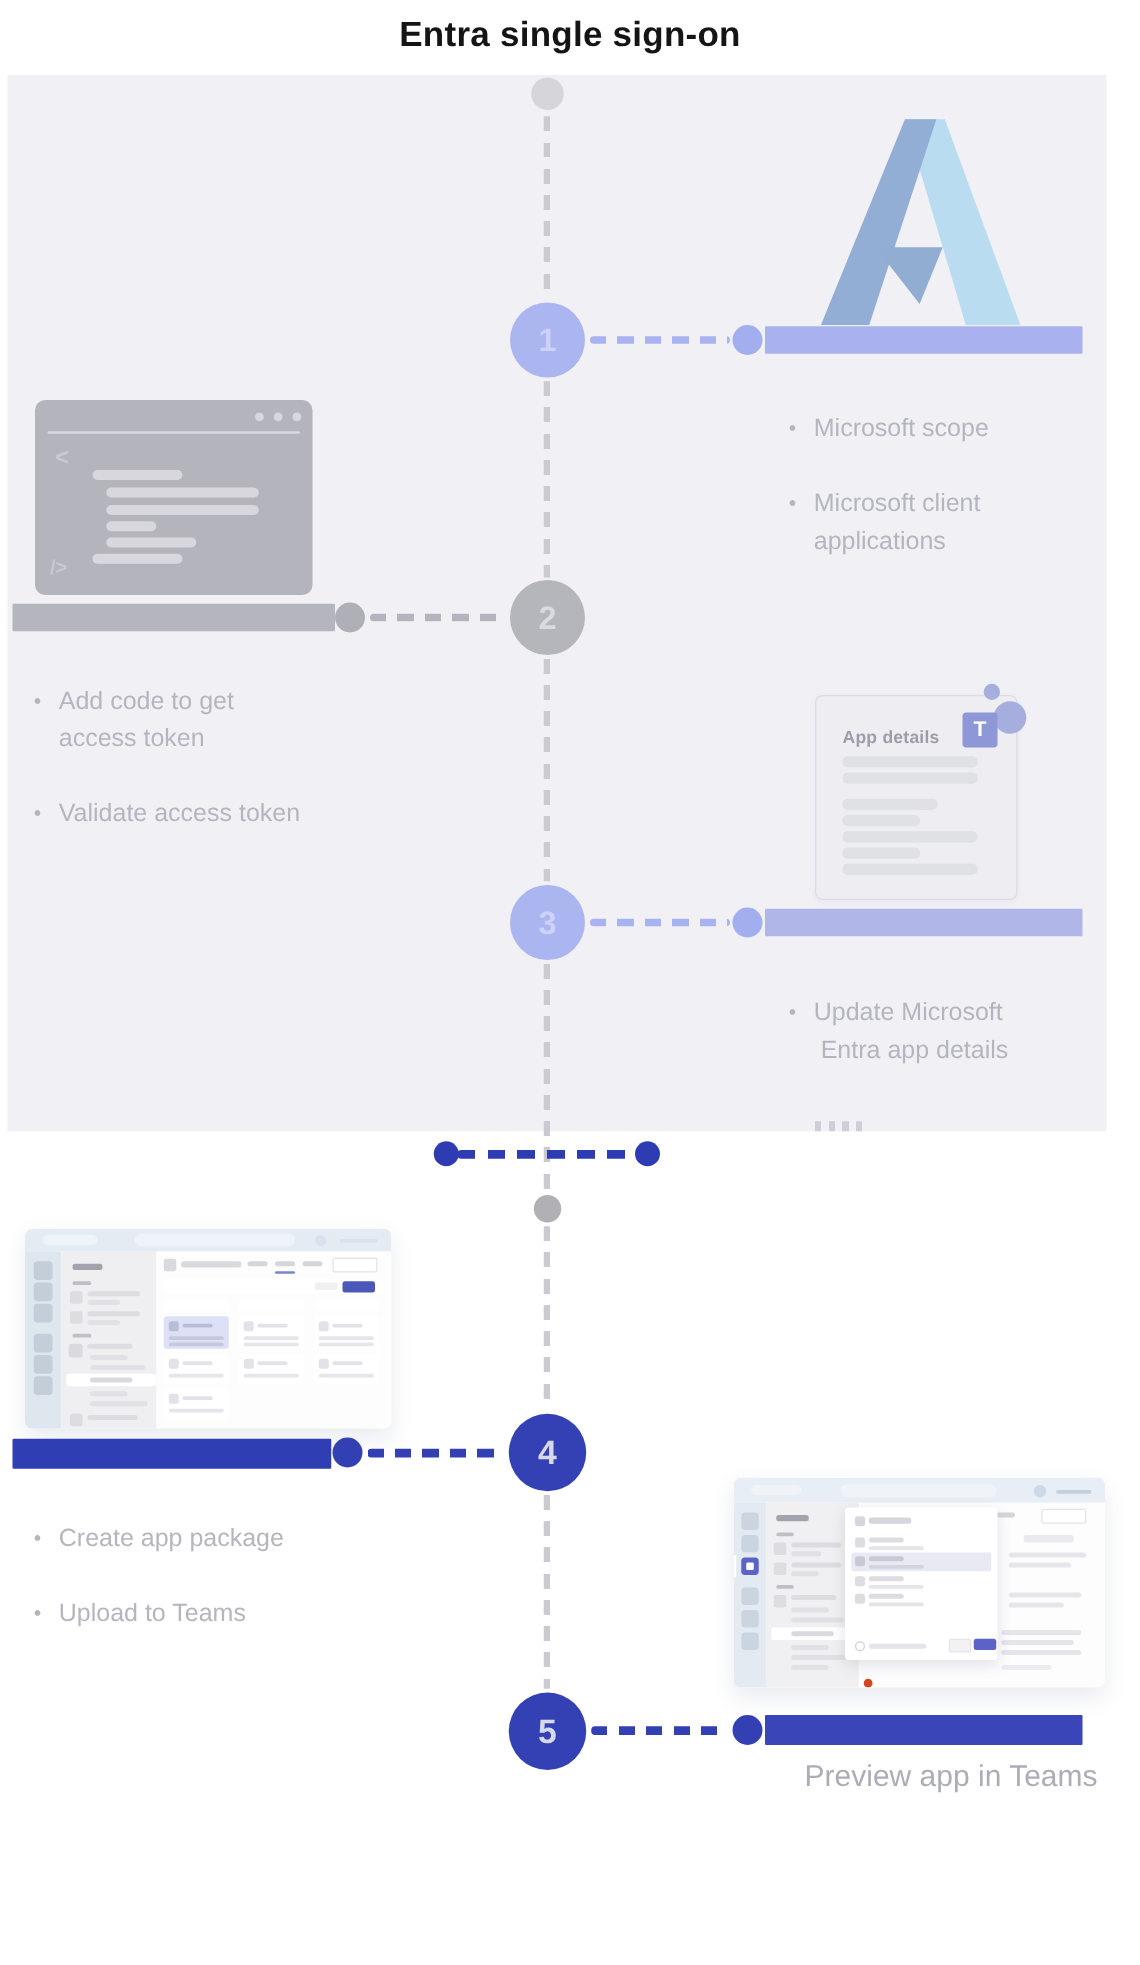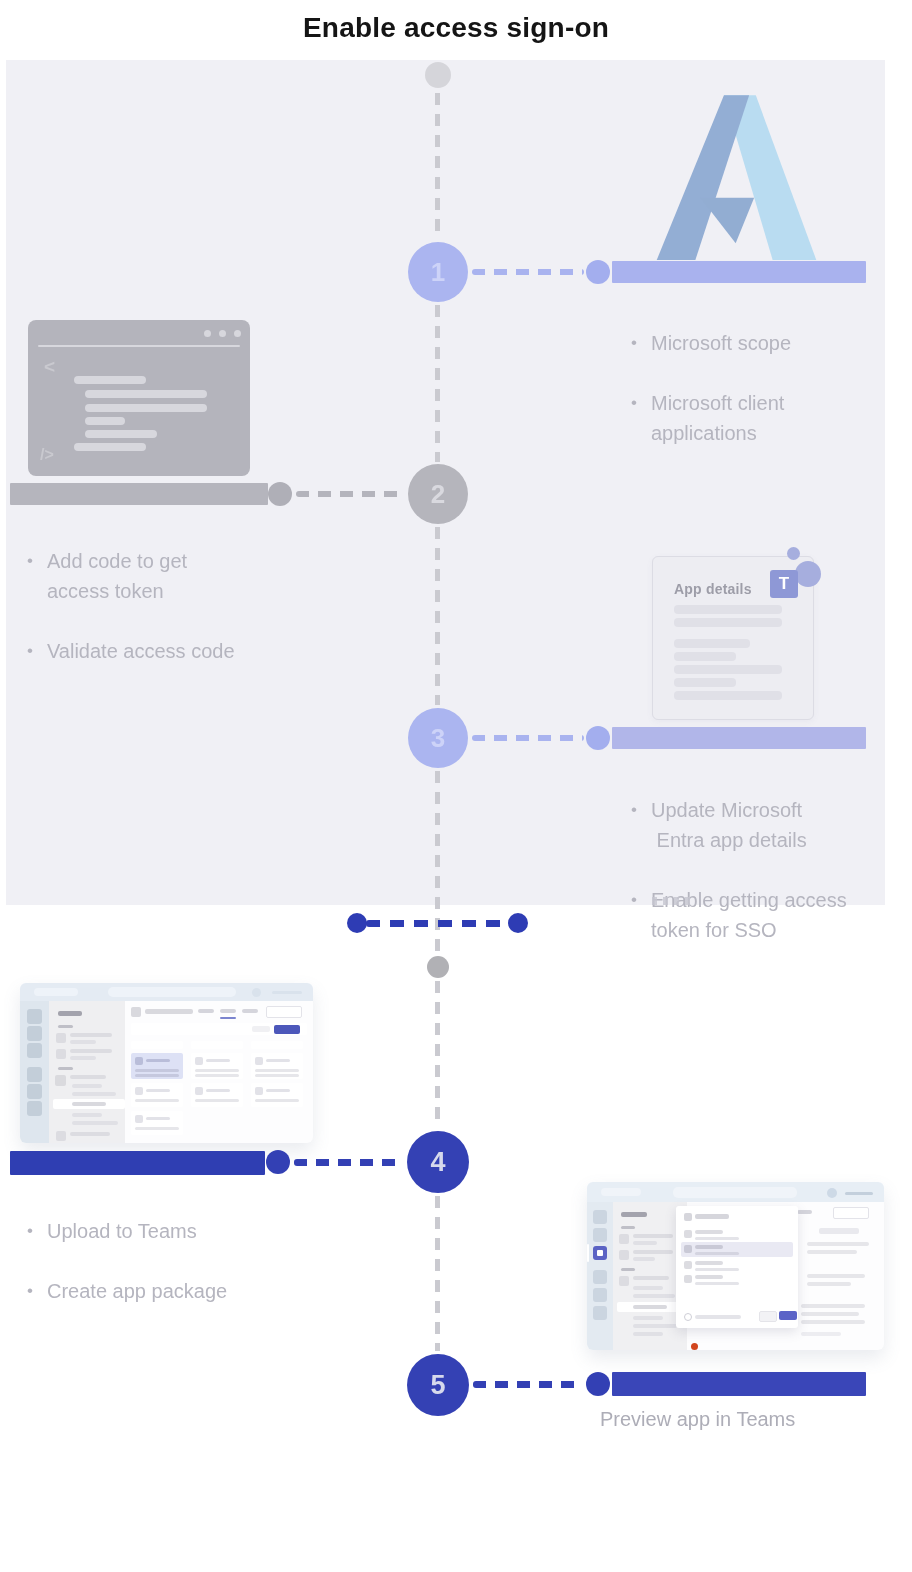--- a/index.html
+++ b/index.html
@@ -45,7 +45,7 @@
 
 <div id="stage">
 
-  <div id="title">Enable access sign-on</div>
+  <div id="title">Entra single sign-on</div>
 
   <div id="panel"></div>
 

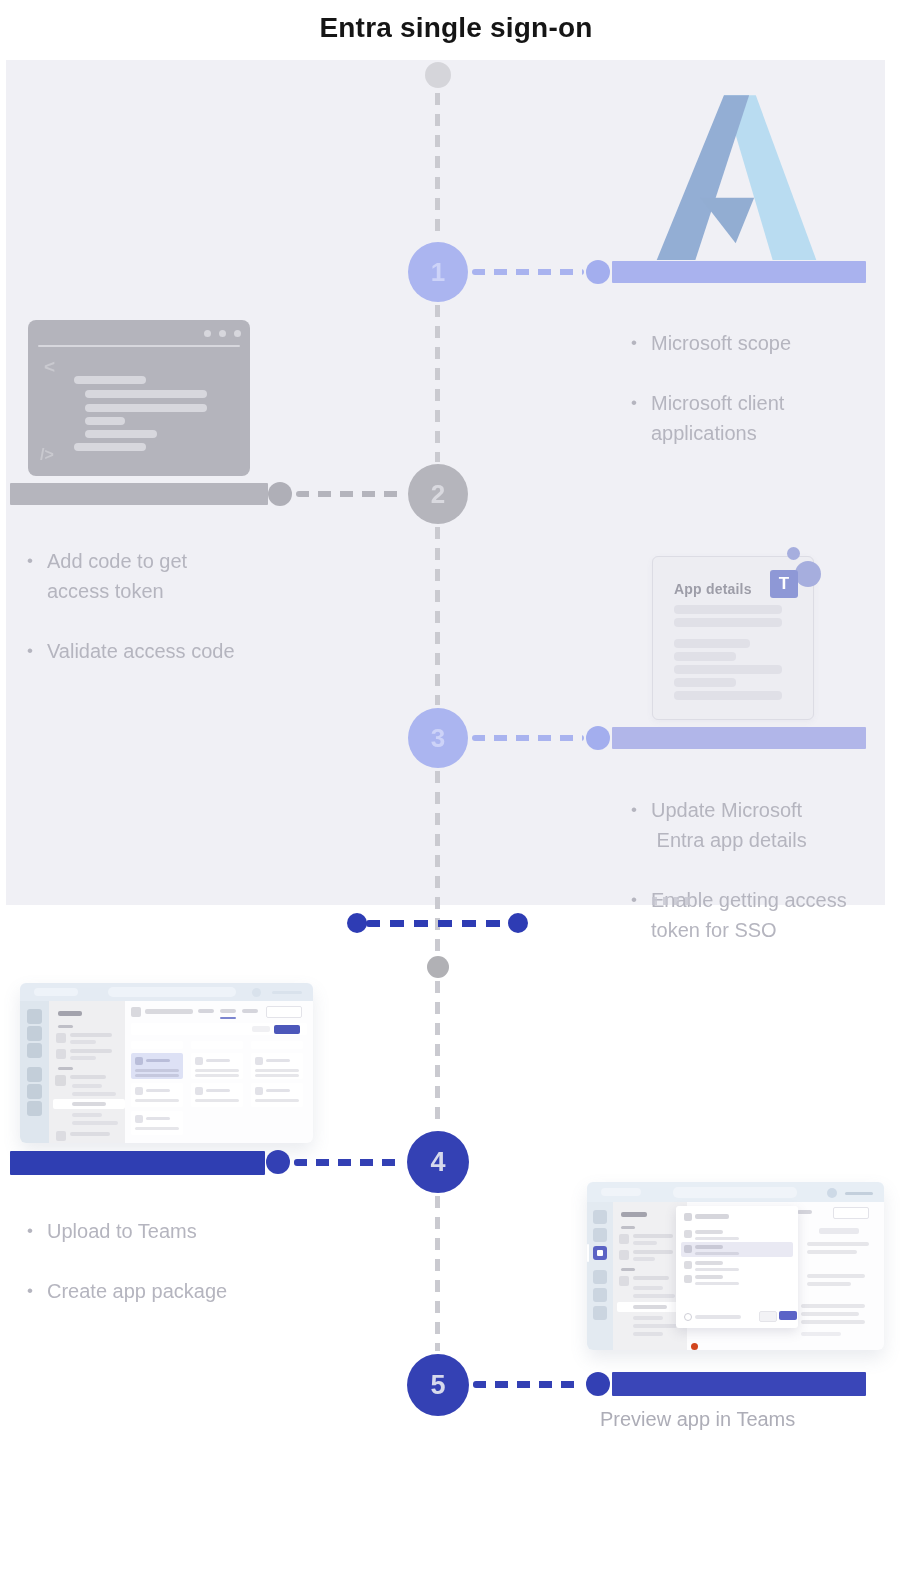--- a/index.html
+++ b/index.html
@@ -102,7 +102,7 @@
   <ul class="bullets" style="left:24px;top:516px;width:260px;">
     <li>Add code to get
 access token</li>
-    <li>Validate access code</li>
+    <li>Validate access token</li>
   </ul>
 
   <div id="manifest-card">

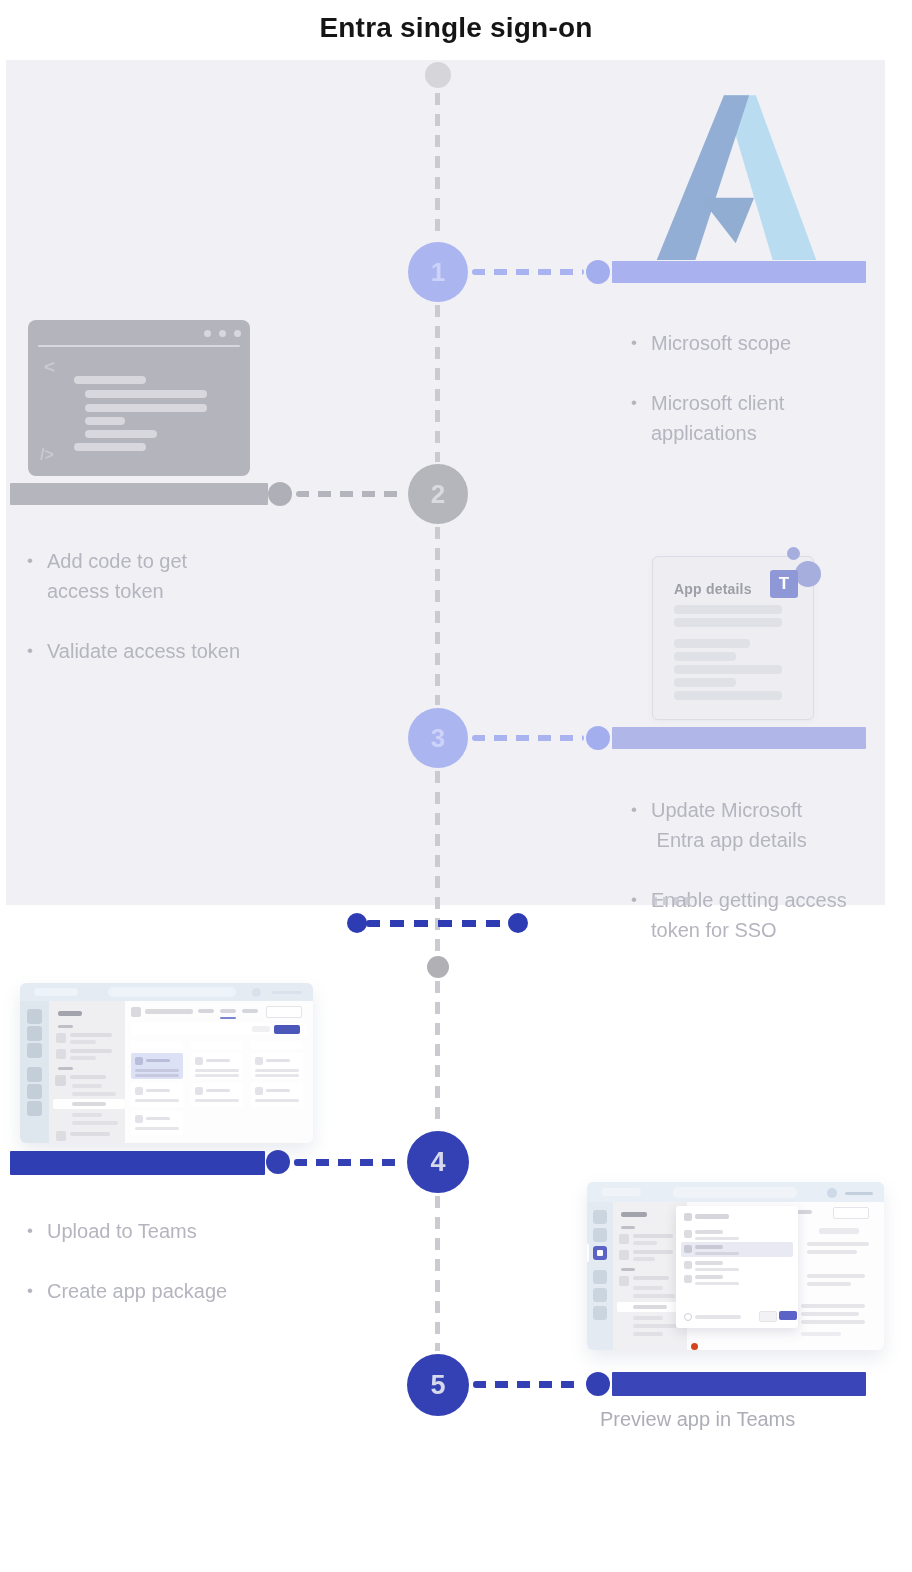--- a/index.html
+++ b/index.html
@@ -129,8 +129,6 @@
   <ul class="bullets" style="left:628px;top:765px;width:256px;">
     <li>Update Microsoft
 &nbsp;Entra app details</li>
-    <li>Enable getting access
-token for SSO</li>
   </ul>
   <div class="clip-remnant"></div>
 

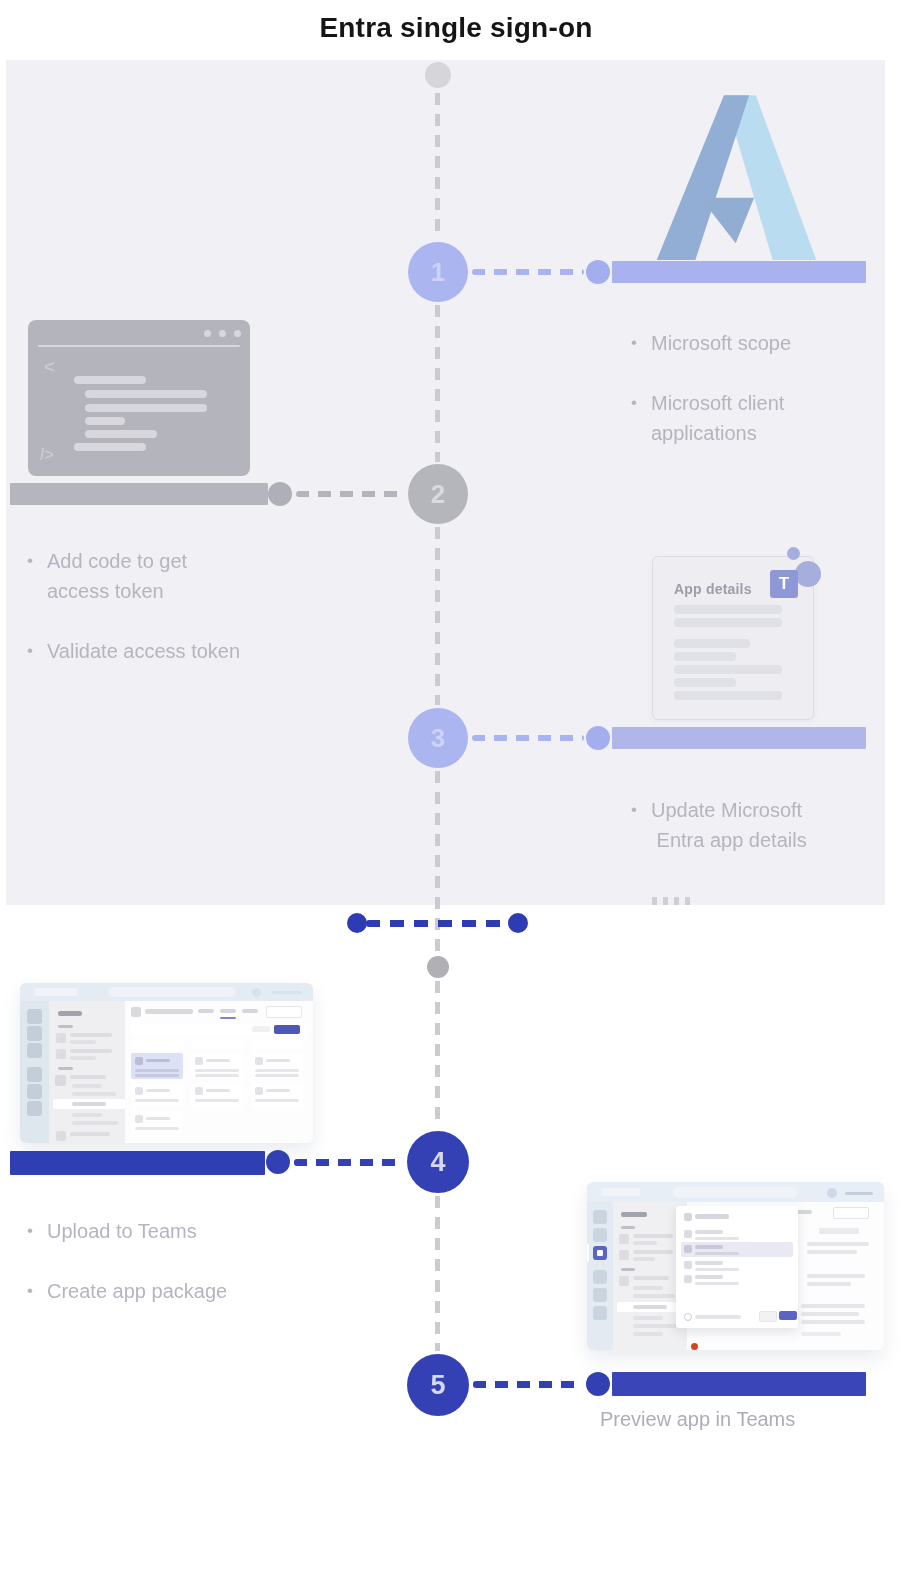--- a/index.html
+++ b/index.html
@@ -217,8 +217,8 @@
       <span>4</span>
     </div>
   <ul class="bullets" style="left:24px;top:1186px;width:260px;">
+    <li>Create app package</li>
     <li>Upload to Teams</li>
-    <li>Create app package</li>
   </ul>
 
   <div class="shot" style="left:587px;top:1182px;width:297px;height:168px;">

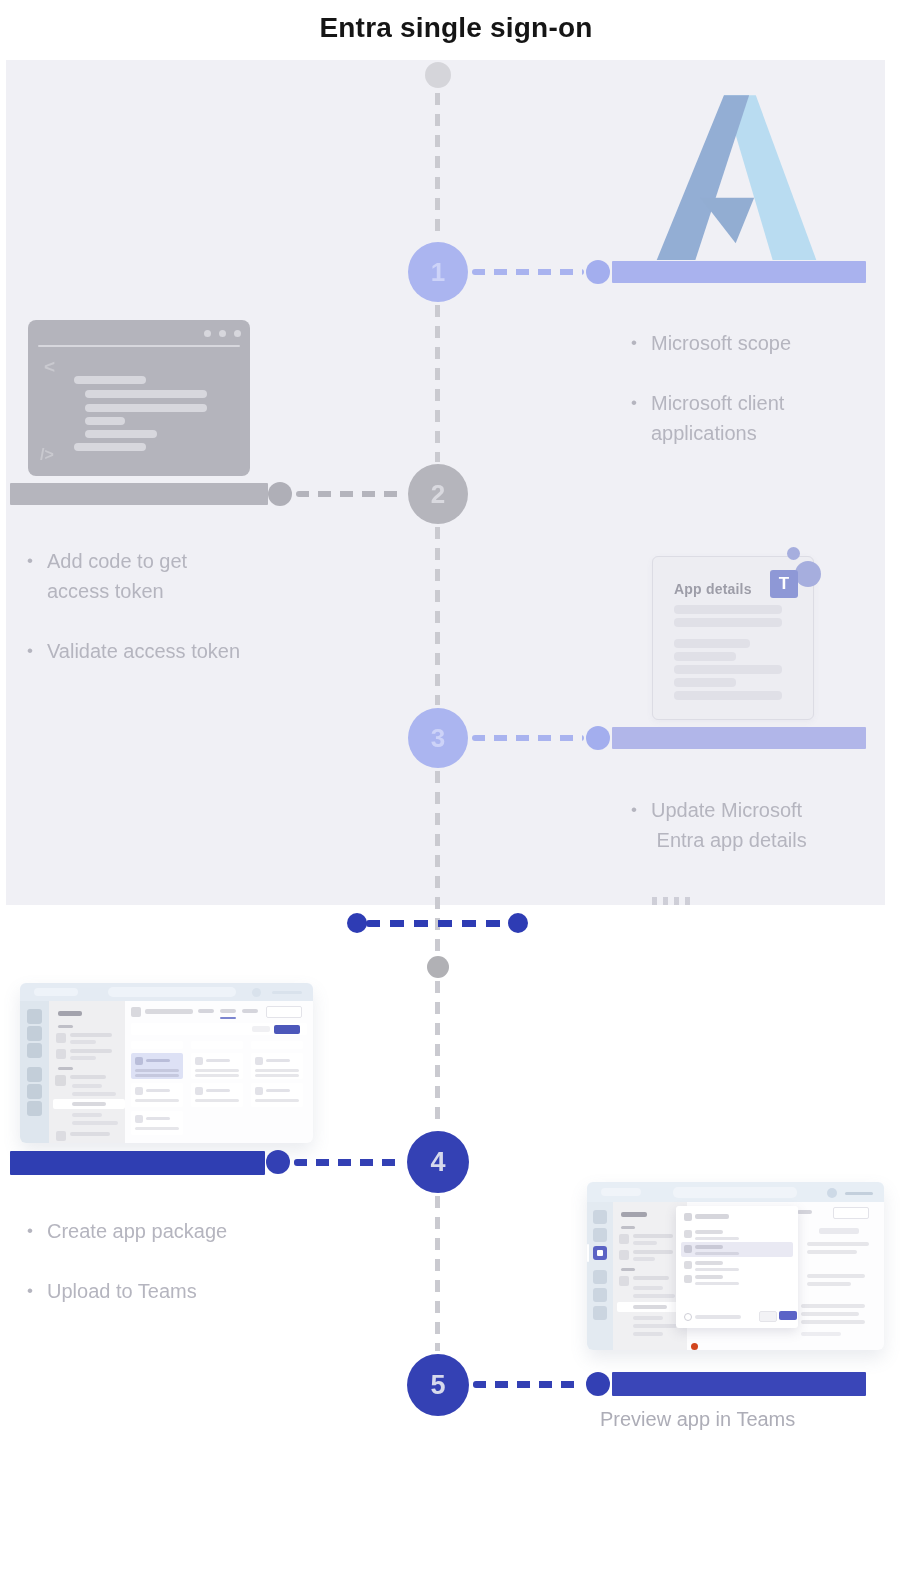--- a/index.html
+++ b/index.html
@@ -23,7 +23,7 @@
   .bullets{position:absolute;margin:0;padding:0;list-style:none;font-size:20px;line-height:30px;color:#b5b5bf;white-space:pre-line;}
   .bullets li{position:relative;padding-left:23px;margin-bottom:0;}
   .bullets li::before{content:"\2022";position:absolute;left:3px;top:0;font-size:17px;color:#b5b5bf;}
-  #preview-caption{position:absolute;left:600px;top:1408px;width:278px;text-align:left;font-size:20px;color:#adadb7;}
+  #preview-caption{position:absolute;left:600px;top:1408px;width:278px;text-align:right;font-size:24px;color:#adadb7;}
   
   #code-card{position:absolute;left:28px;top:320px;width:222px;height:156px;background:#b4b4bc;border-radius:8px;}
   .cc{position:absolute;border-radius:4px;background:#d7d7dd;}

